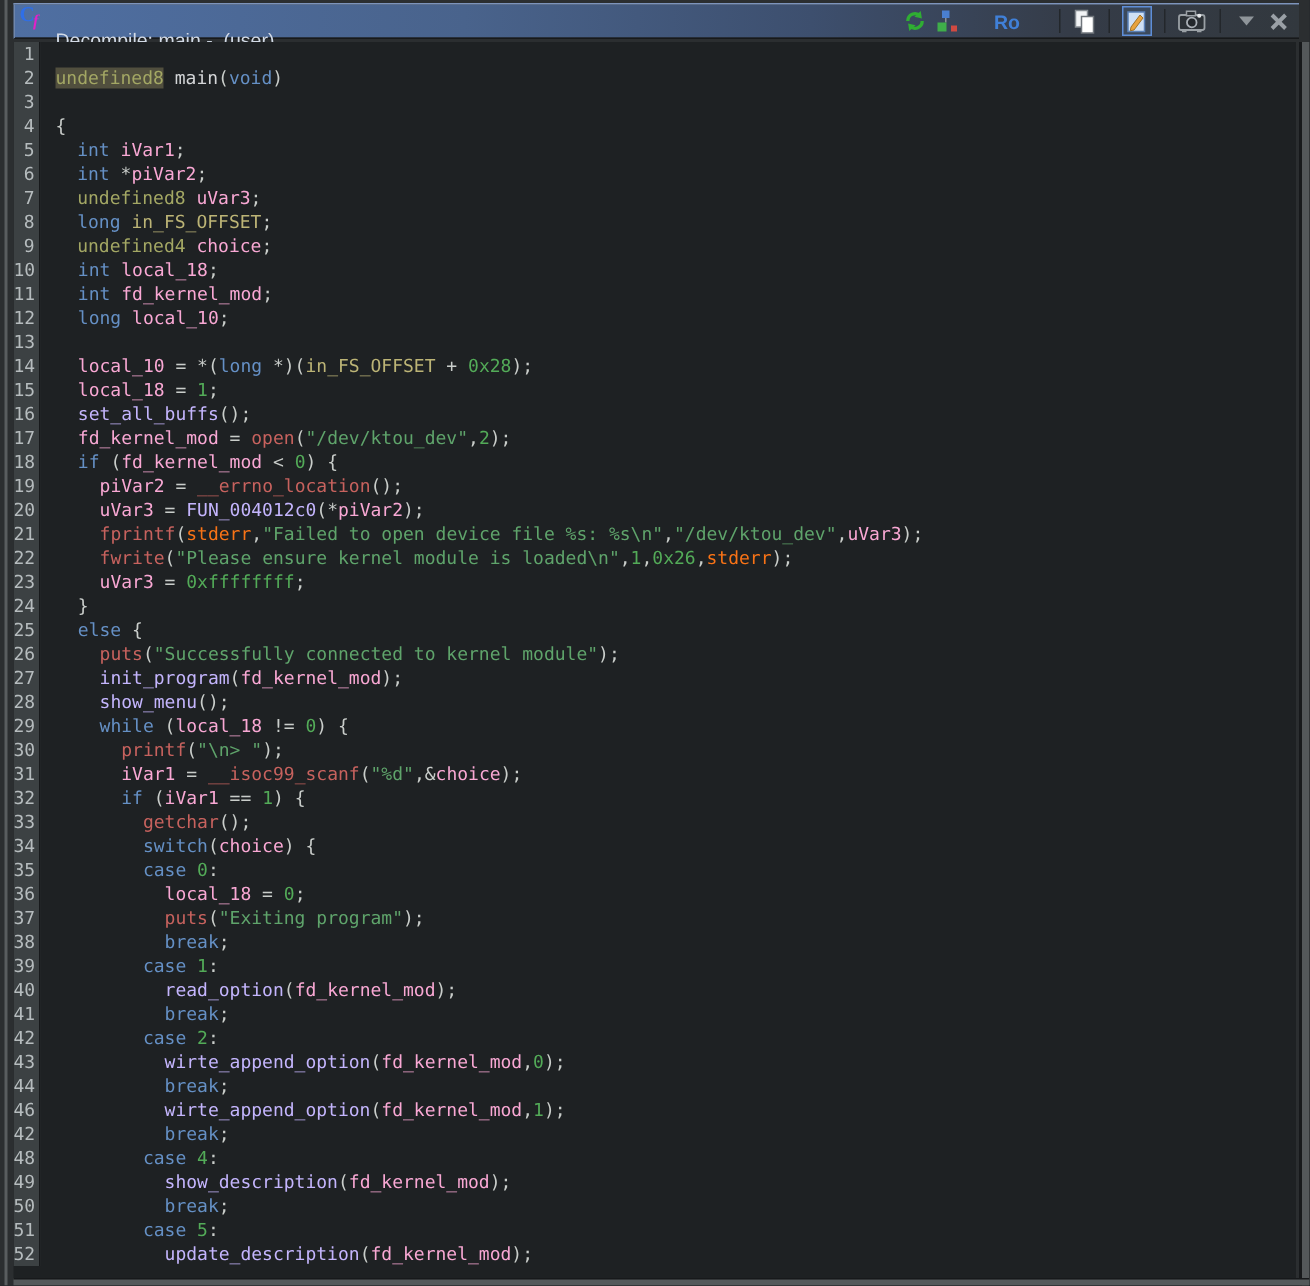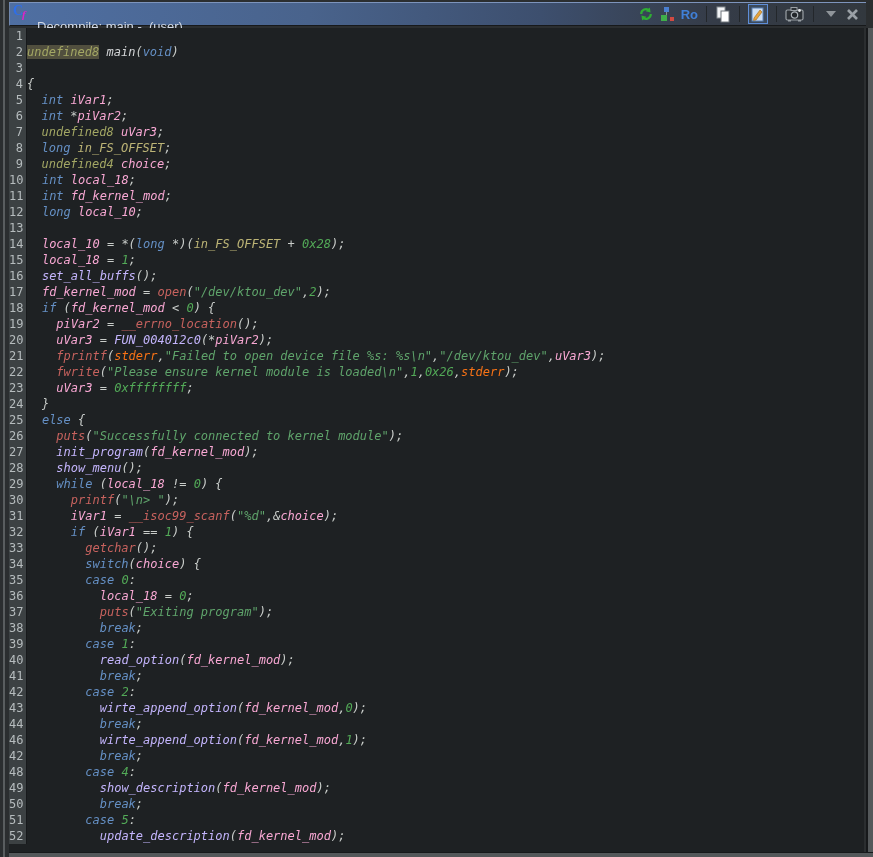--- a/index.html
+++ b/index.html
@@ -17,7 +17,7 @@
   .toolbar{display:flex;align-items:center;flex:0 0 auto;margin-right:4px;}
   .tb-sep{width:1px;height:16px;background:#23272b;margin:0 5px;}
   .tb-icon{display:flex;align-items:center;justify-content:center;margin:0 3px;cursor:pointer;}
-  .ro-label{color:#4080d8;font-family:"Liberation Sans",sans-serif;font-weight:bold;font-size:13px;margin:0 3px;}
+  .ro-label{color:#4080d8;font-family:"Liberation Sans",sans-serif;font-weight:bold;font-size:13px;margin:0 21px;}
   .graph-icon{position:relative;width:15px;height:15px;}
   .graph-icon .sq{position:absolute;}
   .edit-box{width:20px;height:20px;border:1px solid #5e8ed8;background:#3c4a5c;display:flex;align-items:center;justify-content:center;box-sizing:border-box;margin:0 3px;cursor:pointer;}

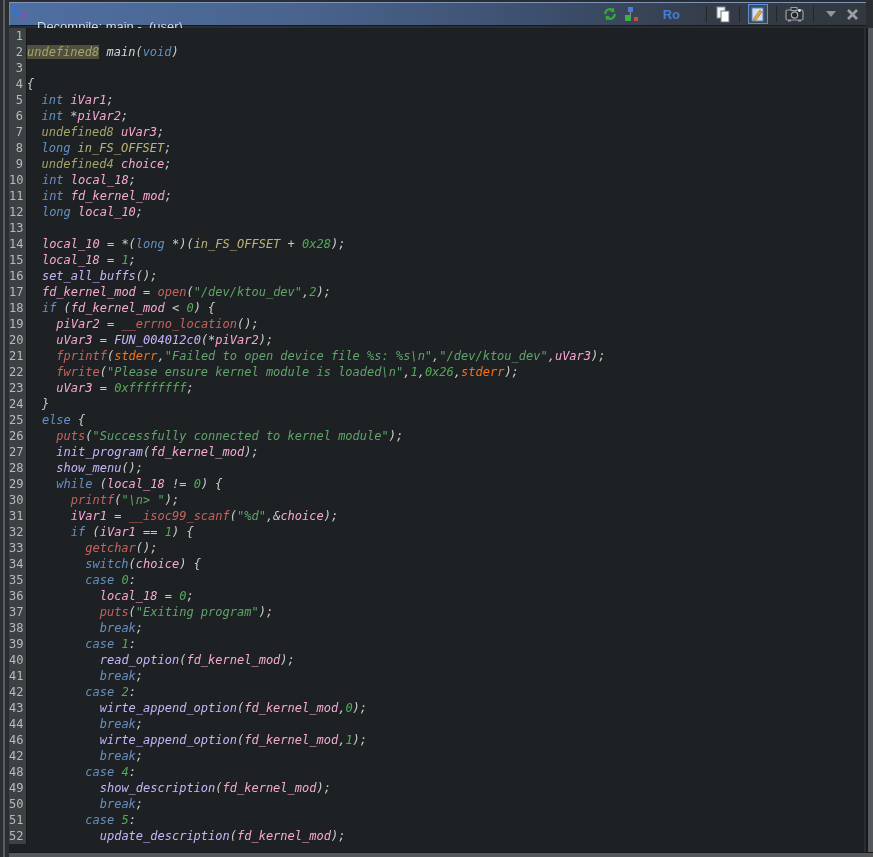--- a/index.html
+++ b/index.html
@@ -26,7 +26,7 @@
   .code-area{position:absolute;left:9px;top:28px;width:855px;height:824px;background:#1e2123;overflow:hidden;}
   .row{display:flex;height:16px;line-height:16px;font-size:12px;}
   .ln{flex:0 0 18px;background:#3c4143;border-right:1px solid #17191b;color:#b6bcbe;text-align:right;padding-right:3px;box-sizing:border-box;}
-  .codetext{white-space:pre;padding-left:0;font-style:italic;}
+  .codetext{white-space:pre;padding-left:10px;}
   .tk-pl{color:#c9cdca}
   .tk-kw{color:#6590c5}
   .tk-fn{color:#c4b5fd}

